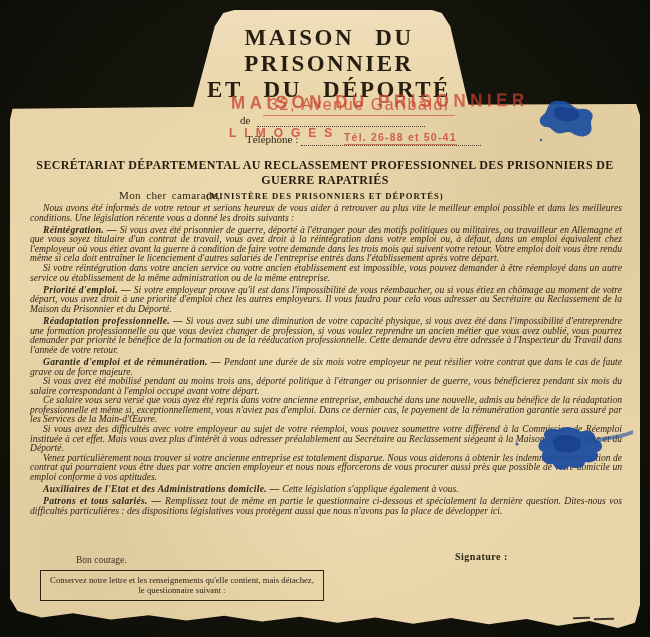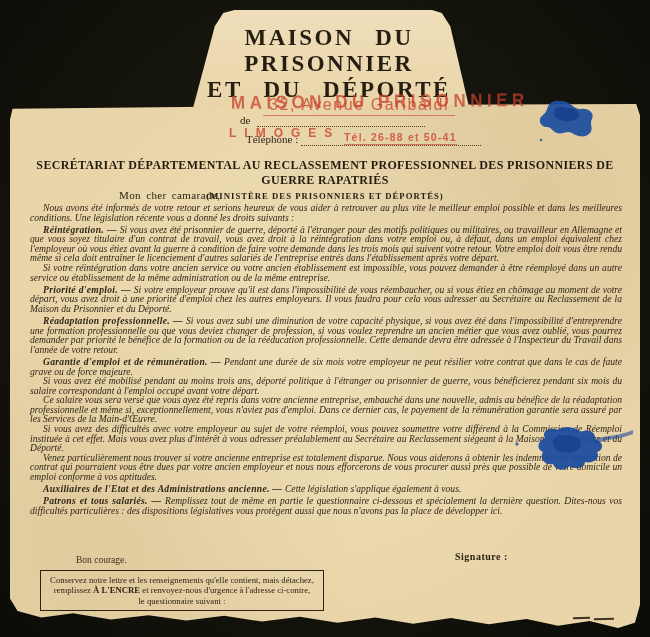--- a/index.html
+++ b/index.html
@@ -107,7 +107,7 @@
       <p class="body-para">Ce salaire vous sera versé que vous ayez été repris dans votre ancienne entreprise, embauché dans une nouvelle, admis au bénéfice de la réadaptation professionnelle et même si, exceptionnellement, vous n'aviez pas d'emploi. Dans ce dernier cas, le payement de la rémunération garantie sera assuré par les Services de la Main-d'Œuvre.</p>
       <p class="body-para">Si vous avez des difficultés avec votre employeur au sujet de votre réemploi, vous pouvez soumettre votre différend à la Commission de Réemploi instituée à cet effet. Mais vous avez plus d'intérêt à vous adresser préalablement au Secrétaire au Reclassement siégeant à la Maison du Prisonnier et du Déporté.</p>
       <p class="body-para">Venez particulièrement nous trouver si votre ancienne entreprise est totalement disparue. Nous vous aiderons à obtenir les indemnités de résiliation de contrat qui pourraient vous être dues par votre ancien employeur et nous nous efforcerons de vous procurer aussi près que possible de votre domicile un emploi conforme à vos aptitudes.</p>
-      <p class="body-para section"><strong>Auxiliaires de l'Etat et des Administrations ancienne. — </strong>Cette législation s'applique également à vous.</p>
+      <p class="body-para section"><strong>Auxiliaires de l'Etat et des Administrations domicile. — </strong>Cette législation s'applique également à vous.</p>
       <p class="body-para section"><strong>Patrons et tous salariés. — </strong>Remplissez tout de même en partie le questionnaire ci-dessous et spécialement la dernière question. Dites-nous vos difficultés particulières : des dispositions législatives vous protègent aussi que nous n'avons pas la place de développer ici.</p>
     </div>
 

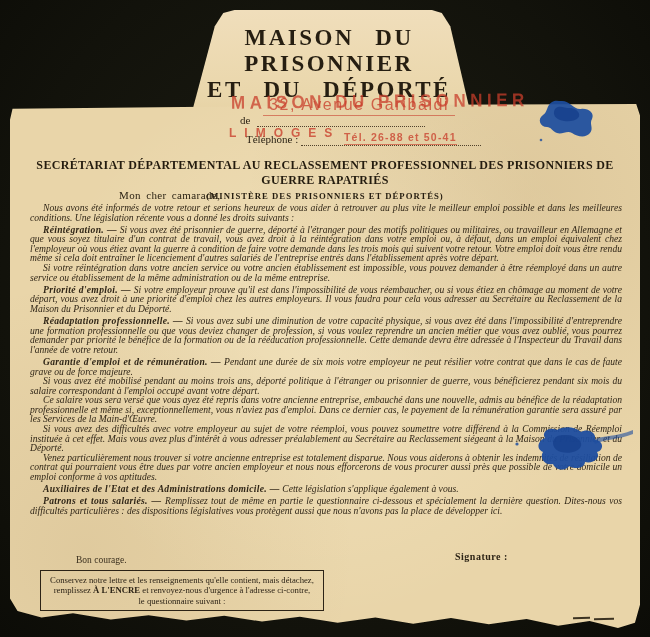--- a/index.html
+++ b/index.html
@@ -116,7 +116,6 @@
 
   <div class="notice-box">
     <div>Conservez notre lettre et les renseignements qu'elle contient, mais détachez,</div>
-    <div><span>remplissez </span><strong>À L'ENCRE</strong><span> et renvoyez-nous d'urgence à l'adresse ci-contre,</span></div>
     <div>le questionnaire suivant :</div>
   </div>
 

